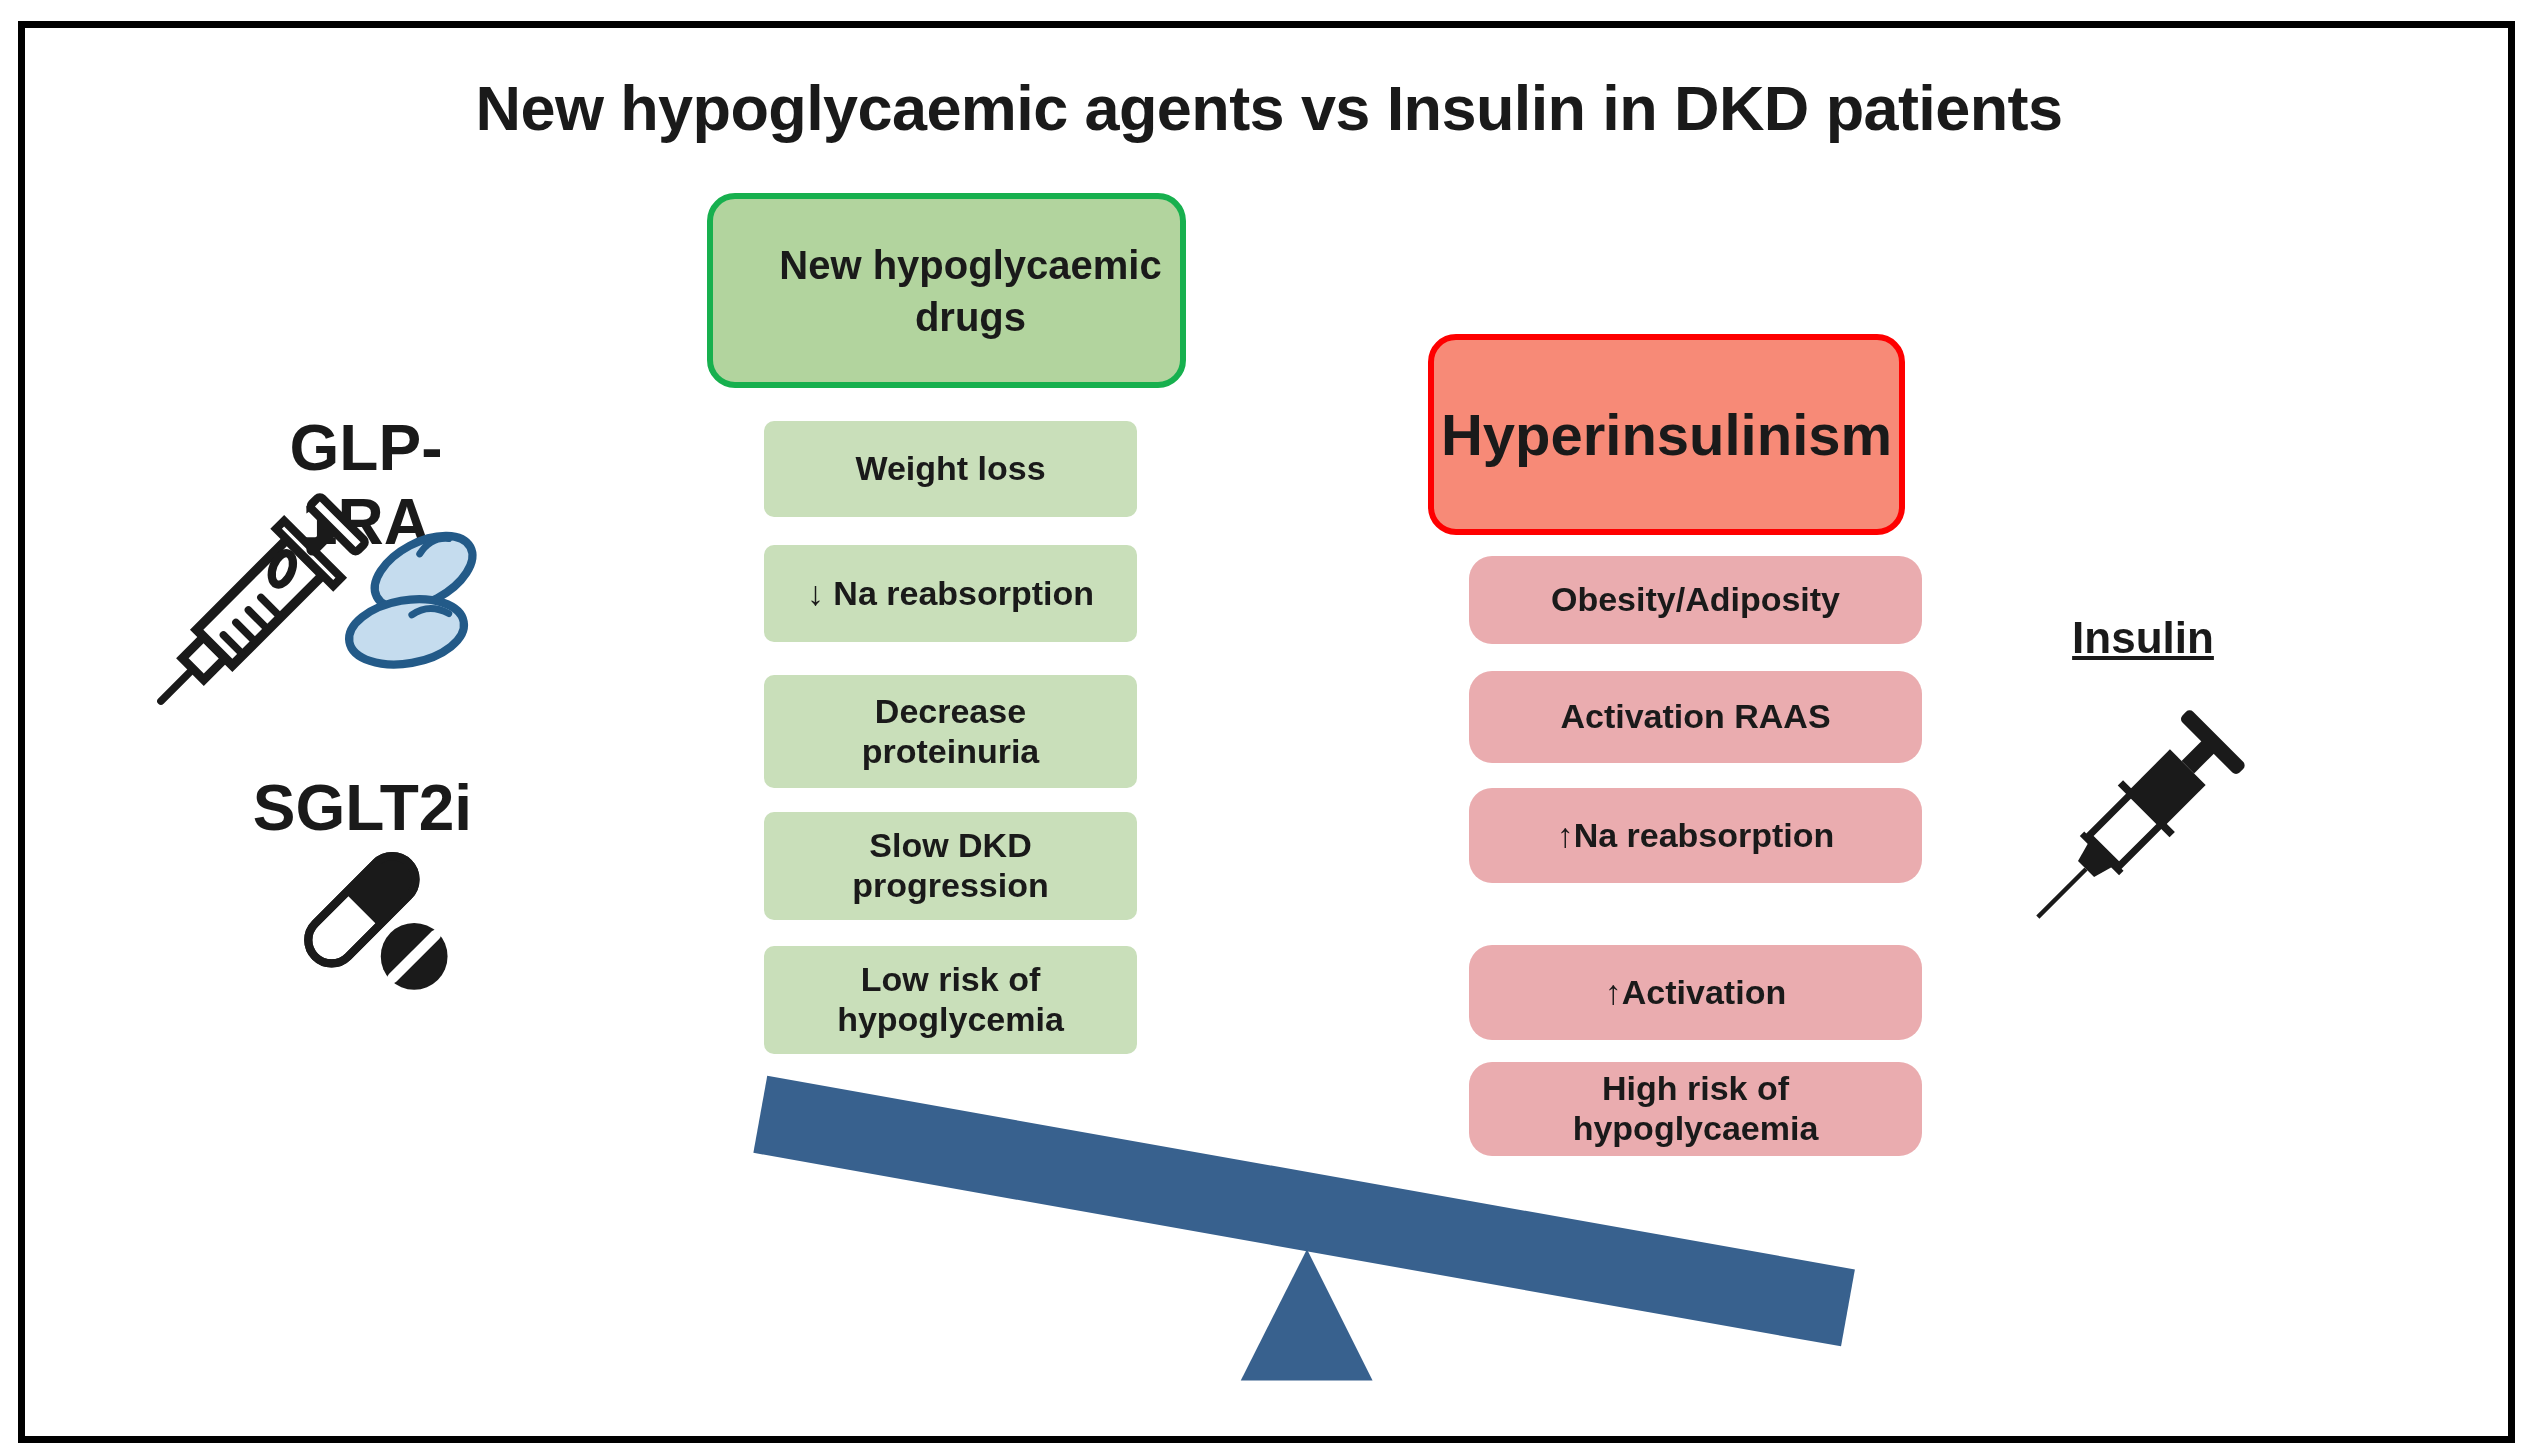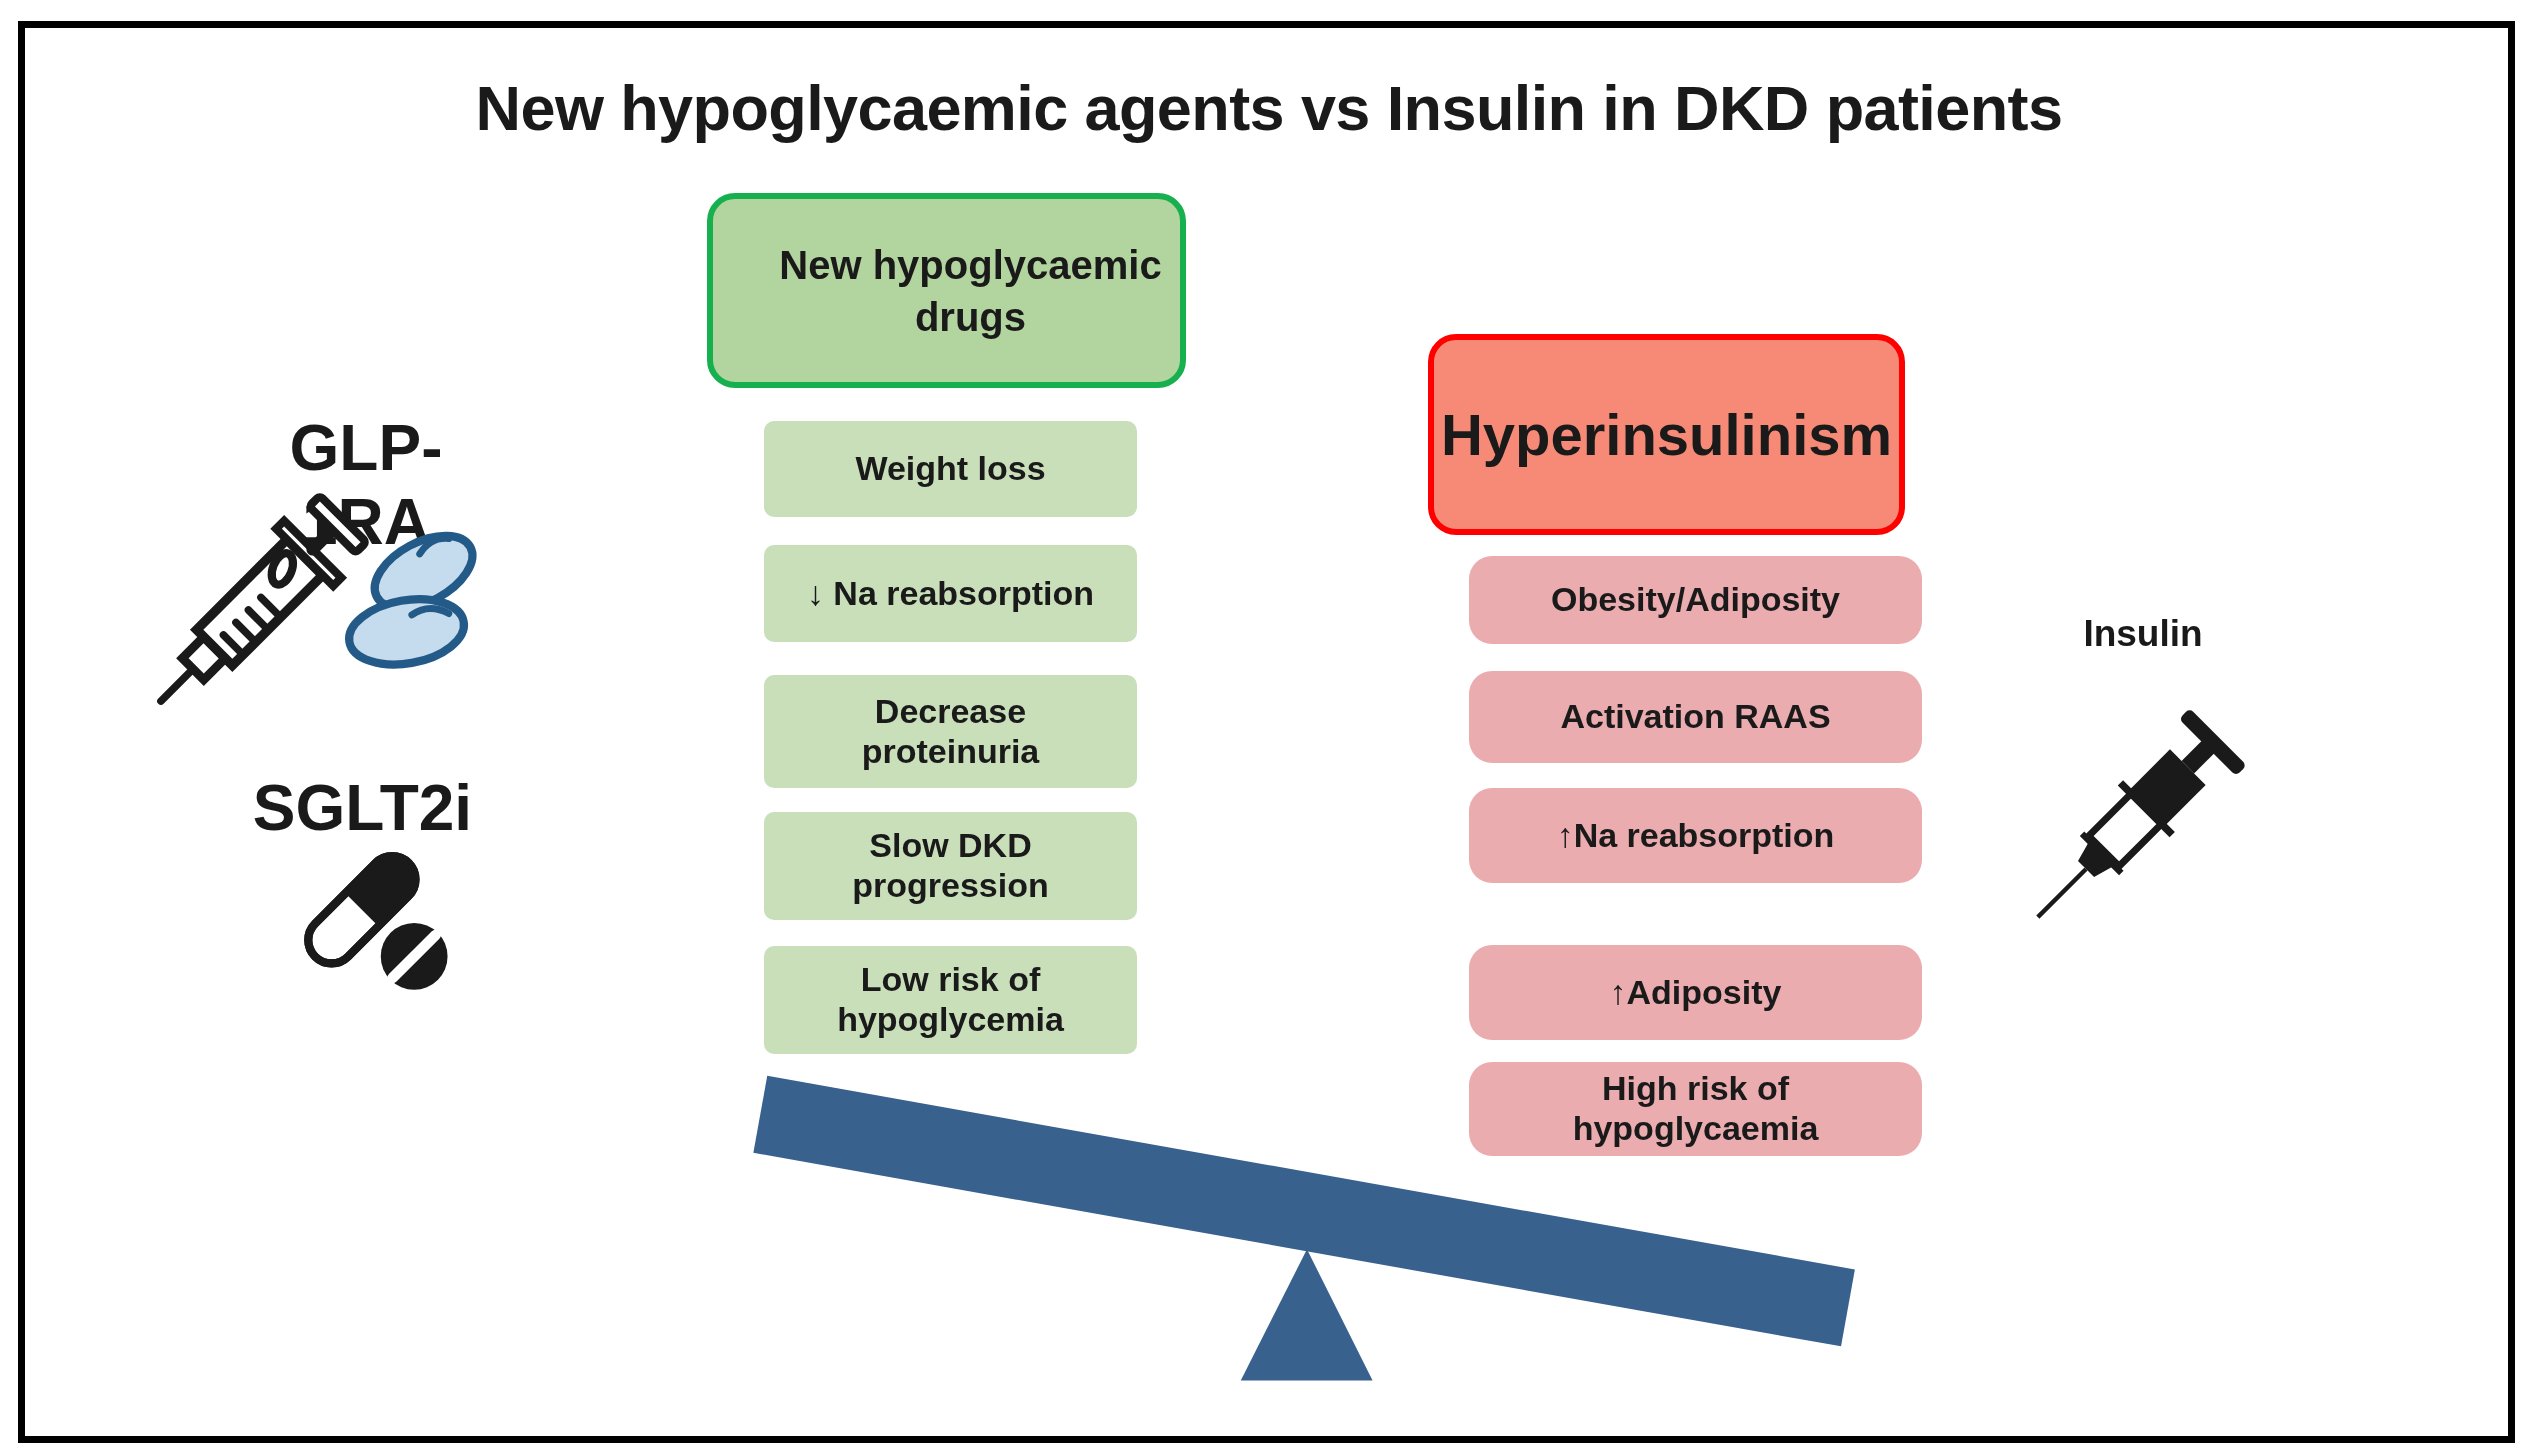--- a/index.html
+++ b/index.html
@@ -60,7 +60,7 @@
 
   <div class="drug-label" style="left:251px;top:400px;width:230px;">GLP-1RA</div>
   <div class="drug-label" style="left:249px;top:760px;width:227px;">SGLT2i</div>
-  <div class="drug-label" style="left:2036px;top:602px;width:214px;font-size:37px;">Insulin</div>
+  <div class="drug-label" style="left:2036px;top:602px;width:214px;font-size:44px;text-decoration:underline;">Insulin</div>
 
   <svg style="left:113px;top:435px;" width="303" height="303" viewBox="0 0 480 480">
     <g transform="rotate(-45 240 240)" fill="none" stroke="#1a1a1a" stroke-linecap="round">

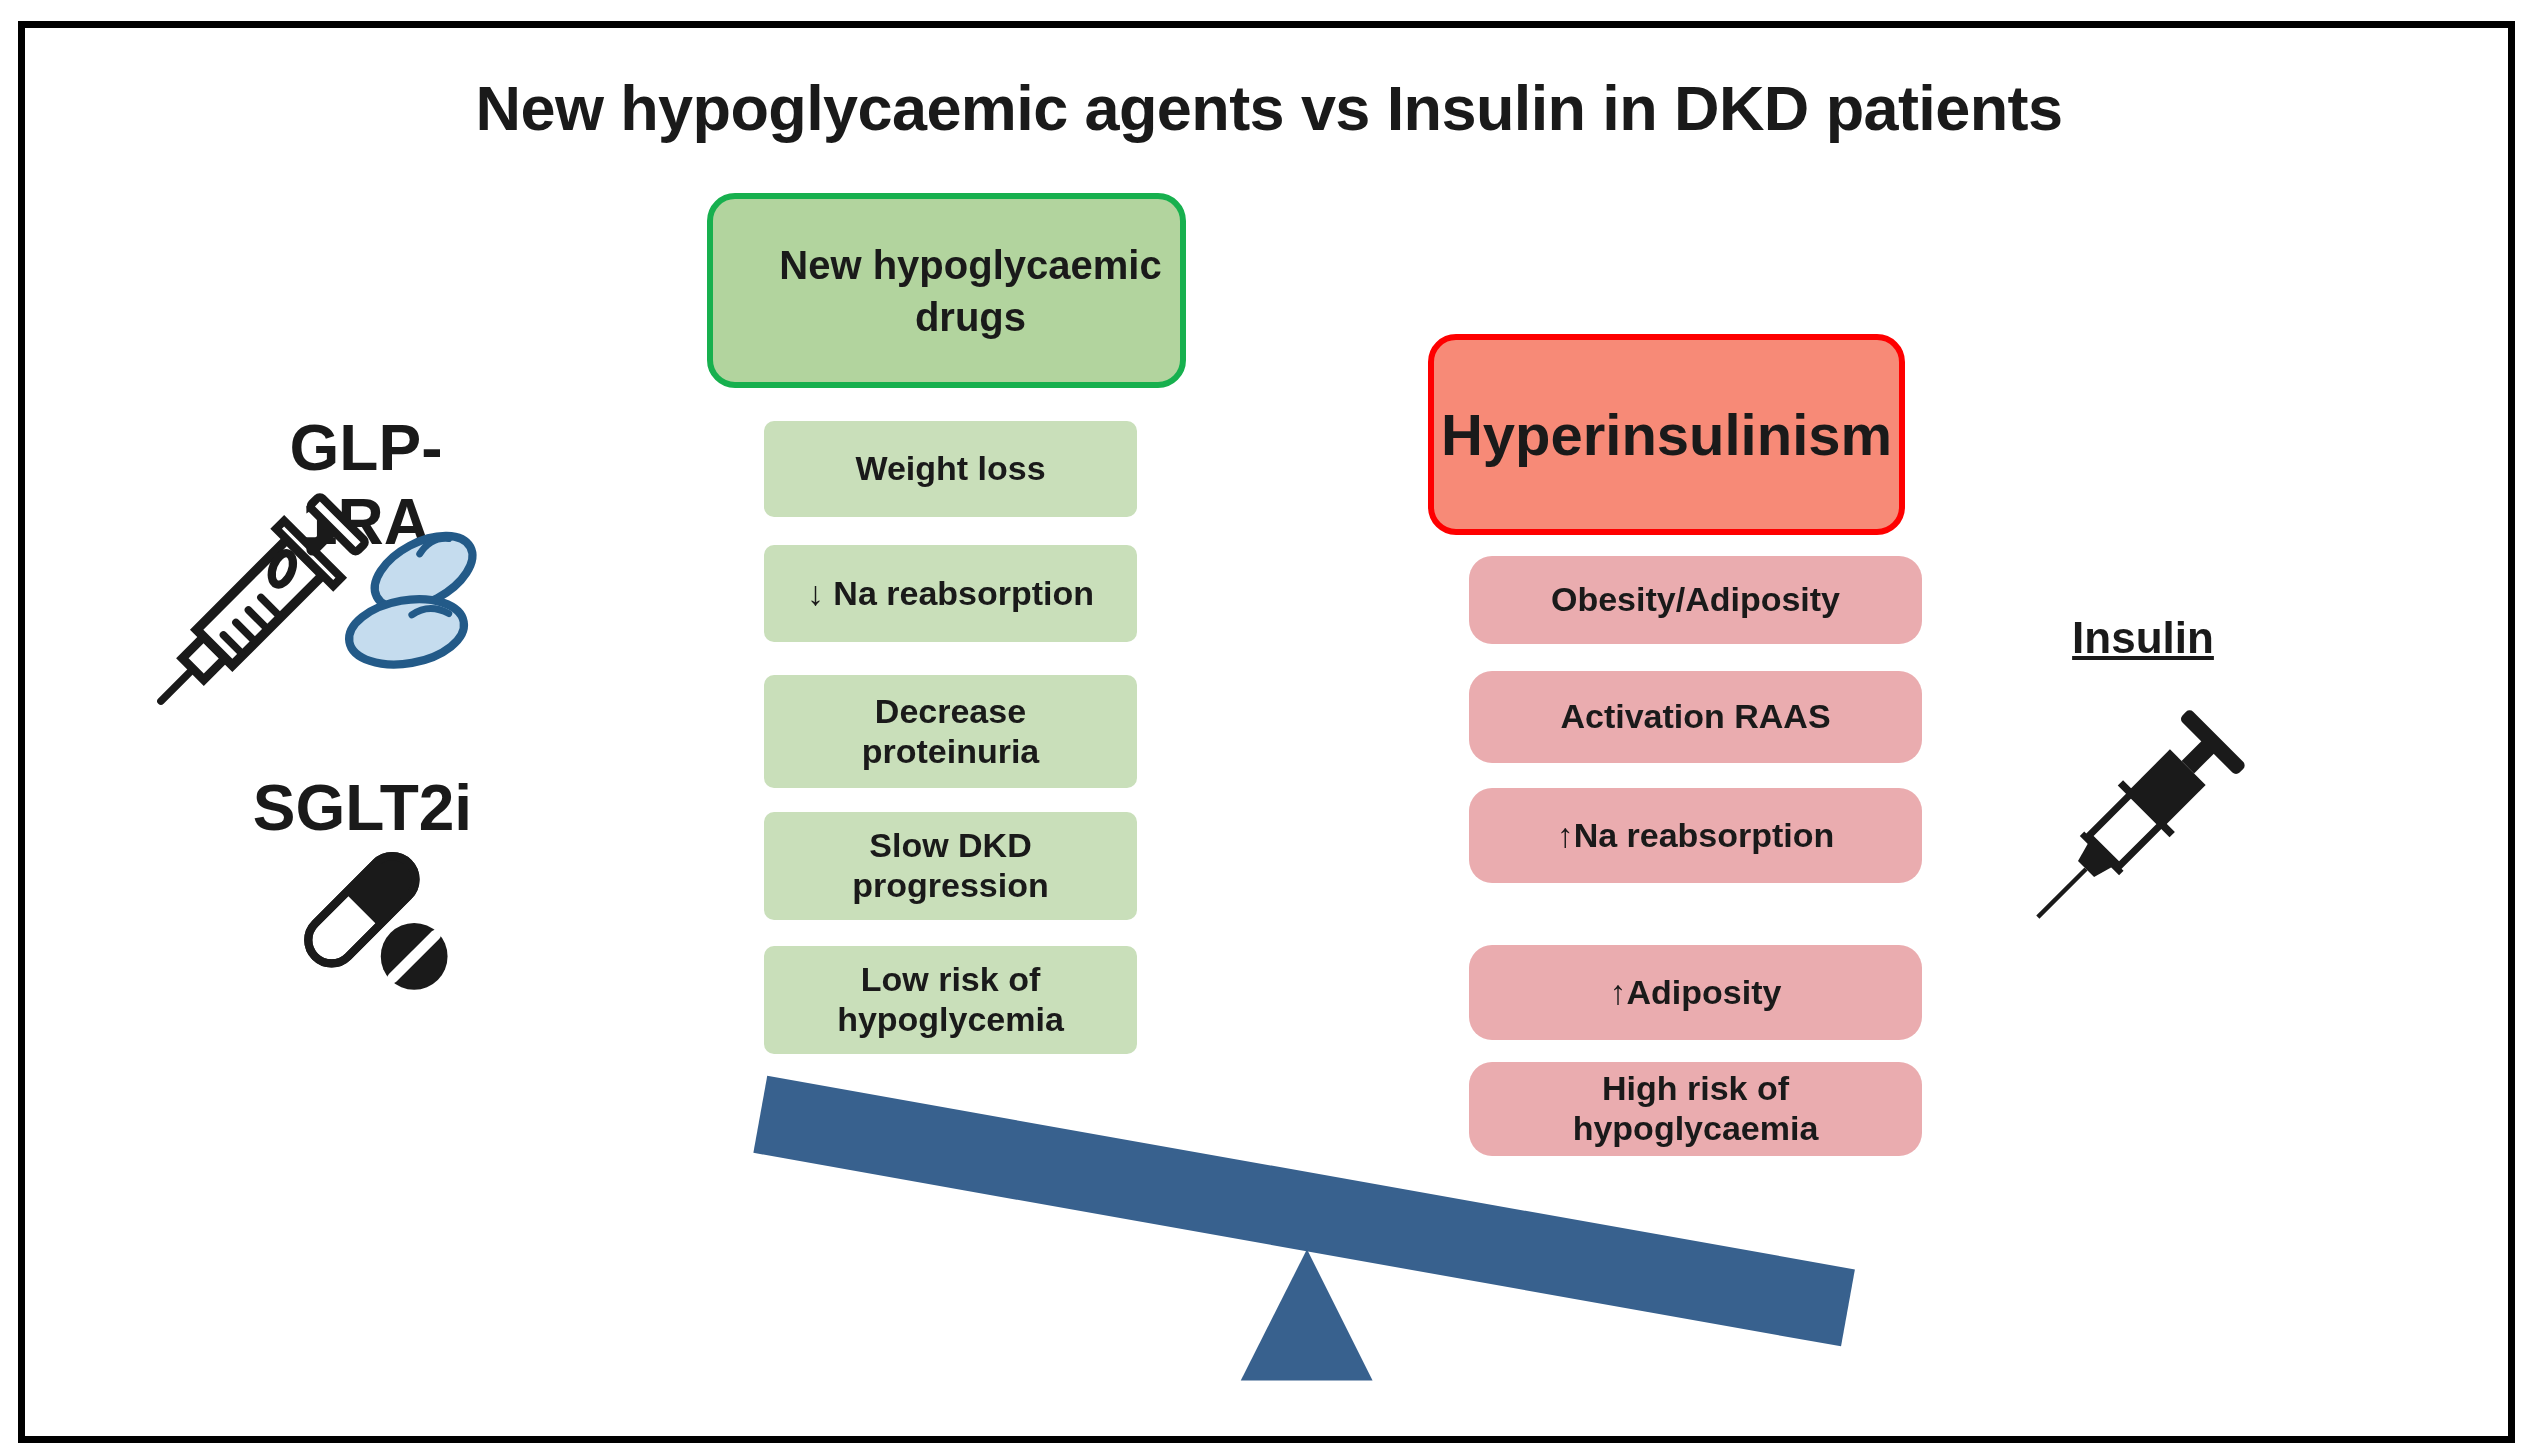--- a/index.html
+++ b/index.html
@@ -54,7 +54,7 @@
   <div class="box pink-item" style="top:545px;height:88px;">Obesity/Adiposity</div>
   <div class="box pink-item" style="top:777px;height:95px;">↑Na reabsorption</div>
   <div class="box pink-item" style="top:660px;height:92px;">Activation RAAS</div>
-  <div class="box pink-item" style="top:934px;height:95px;">↑Adiposity</div>
+  <div class="box pink-item" style="top:934px;height:95px;">↑Activation</div>
   <div class="box pink-item" style="top:1051px;height:94px;">High risk of
 hypoglycaemia</div>
 

